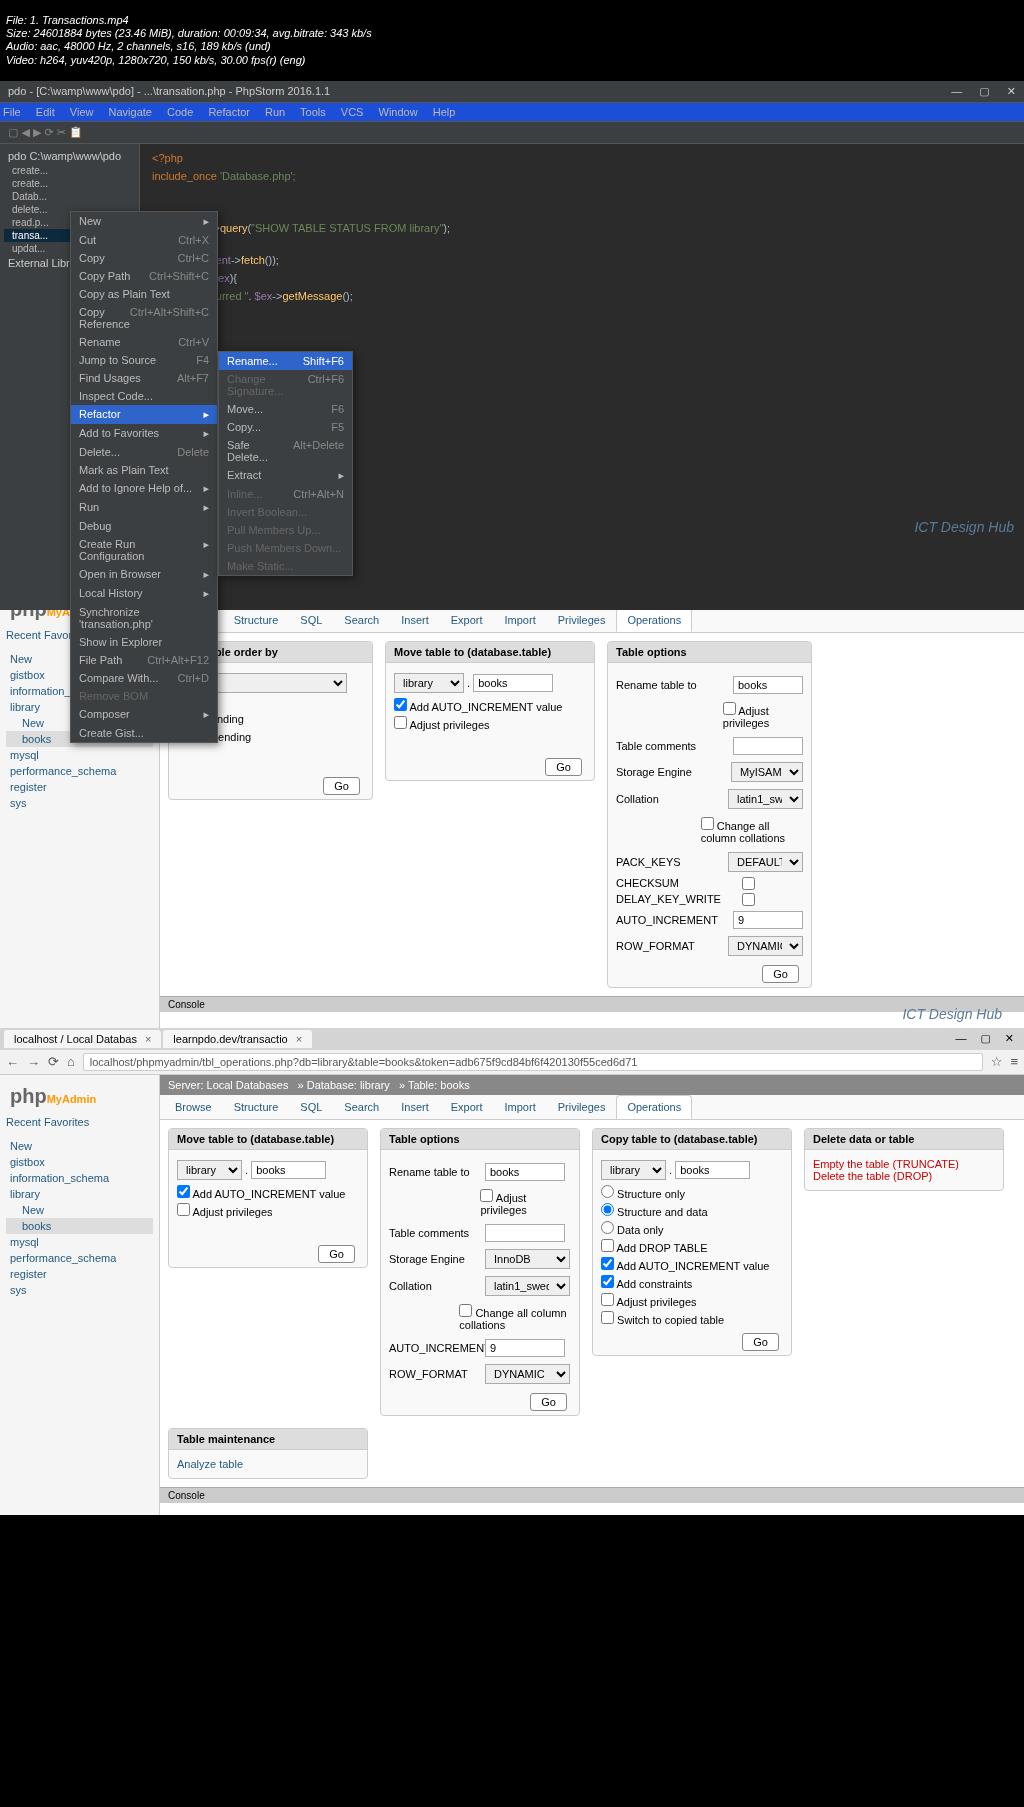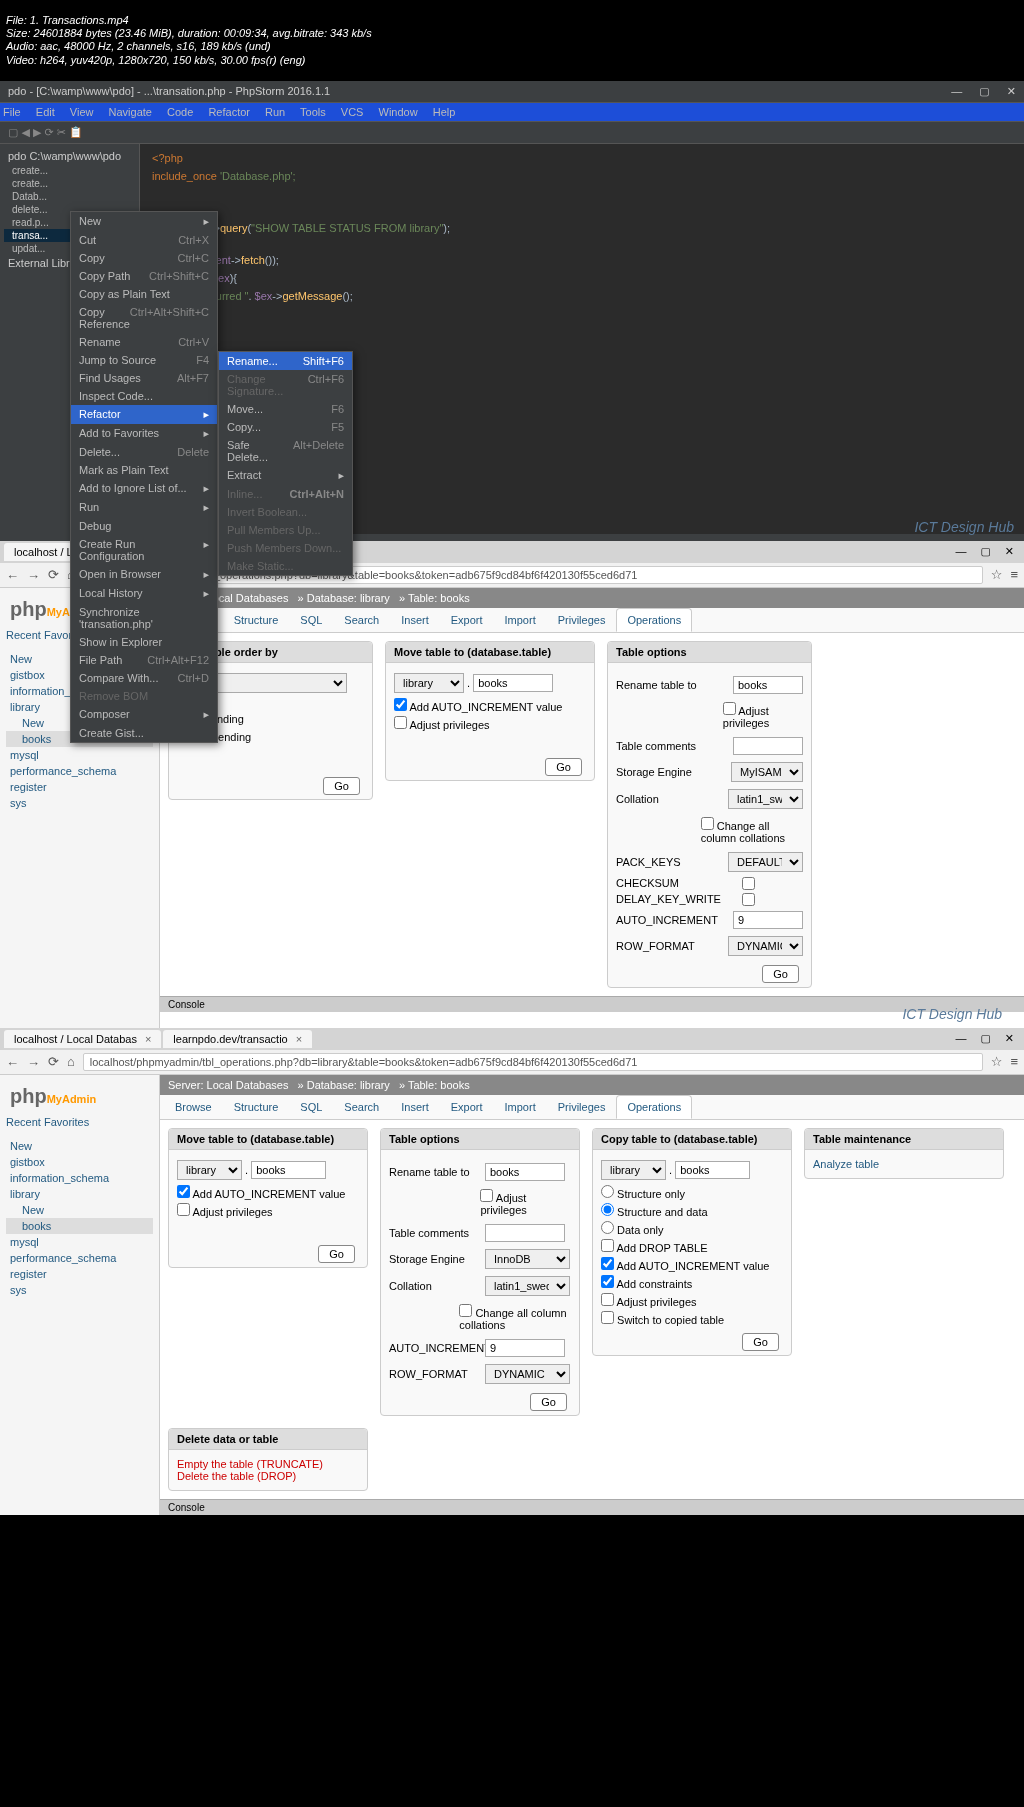--- a/index.html
+++ b/index.html
@@ -11,7 +11,7 @@
 .ps-menu{background:#1d4ed8;padding:3px 3px;border-bottom:1px solid #555}
 .ps-menu span{margin-right:12px;color:#bbb}
 .ps-toolbar{background:#3c3f41;padding:4px 8px;border-bottom:1px solid #555}
-.ps-body{display:flex;height:390px}
+.ps-body{display:flex;height:466px}
 .ps-sidebar{width:140px;background:#3c3f41;border-right:1px solid #555;padding:4px}
 .ps-sidebar .proj{color:#ccc;padding:2px 4px}
 .ps-sidebar .file{color:#bbb;padding:1px 8px;font-size:10px}

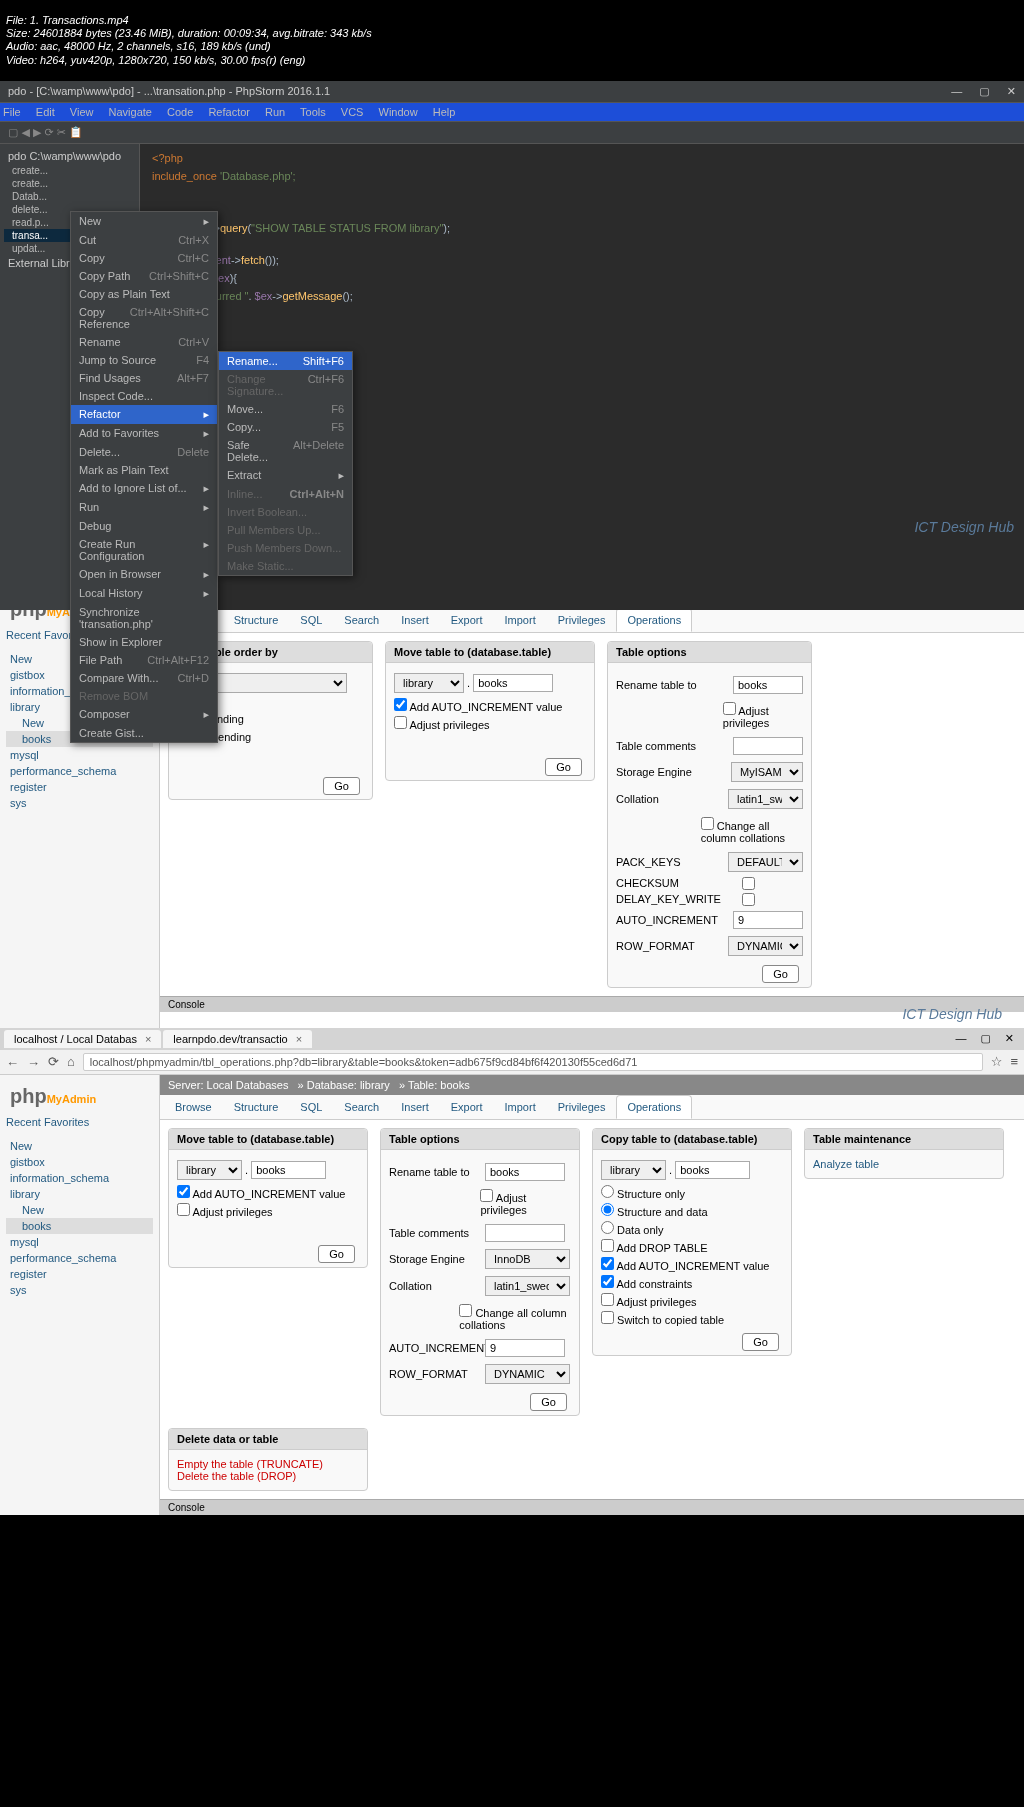--- a/index.html
+++ b/index.html
@@ -178,7 +178,7 @@
         <span>Mark as Plain Text</span>
       </div>
       <div class="mi">
-        <span>Add to Ignore List of...</span>
+        <span>Add to Ignore Help of...</span>
         <span>▸</span>
       </div>
       <div class="mi">

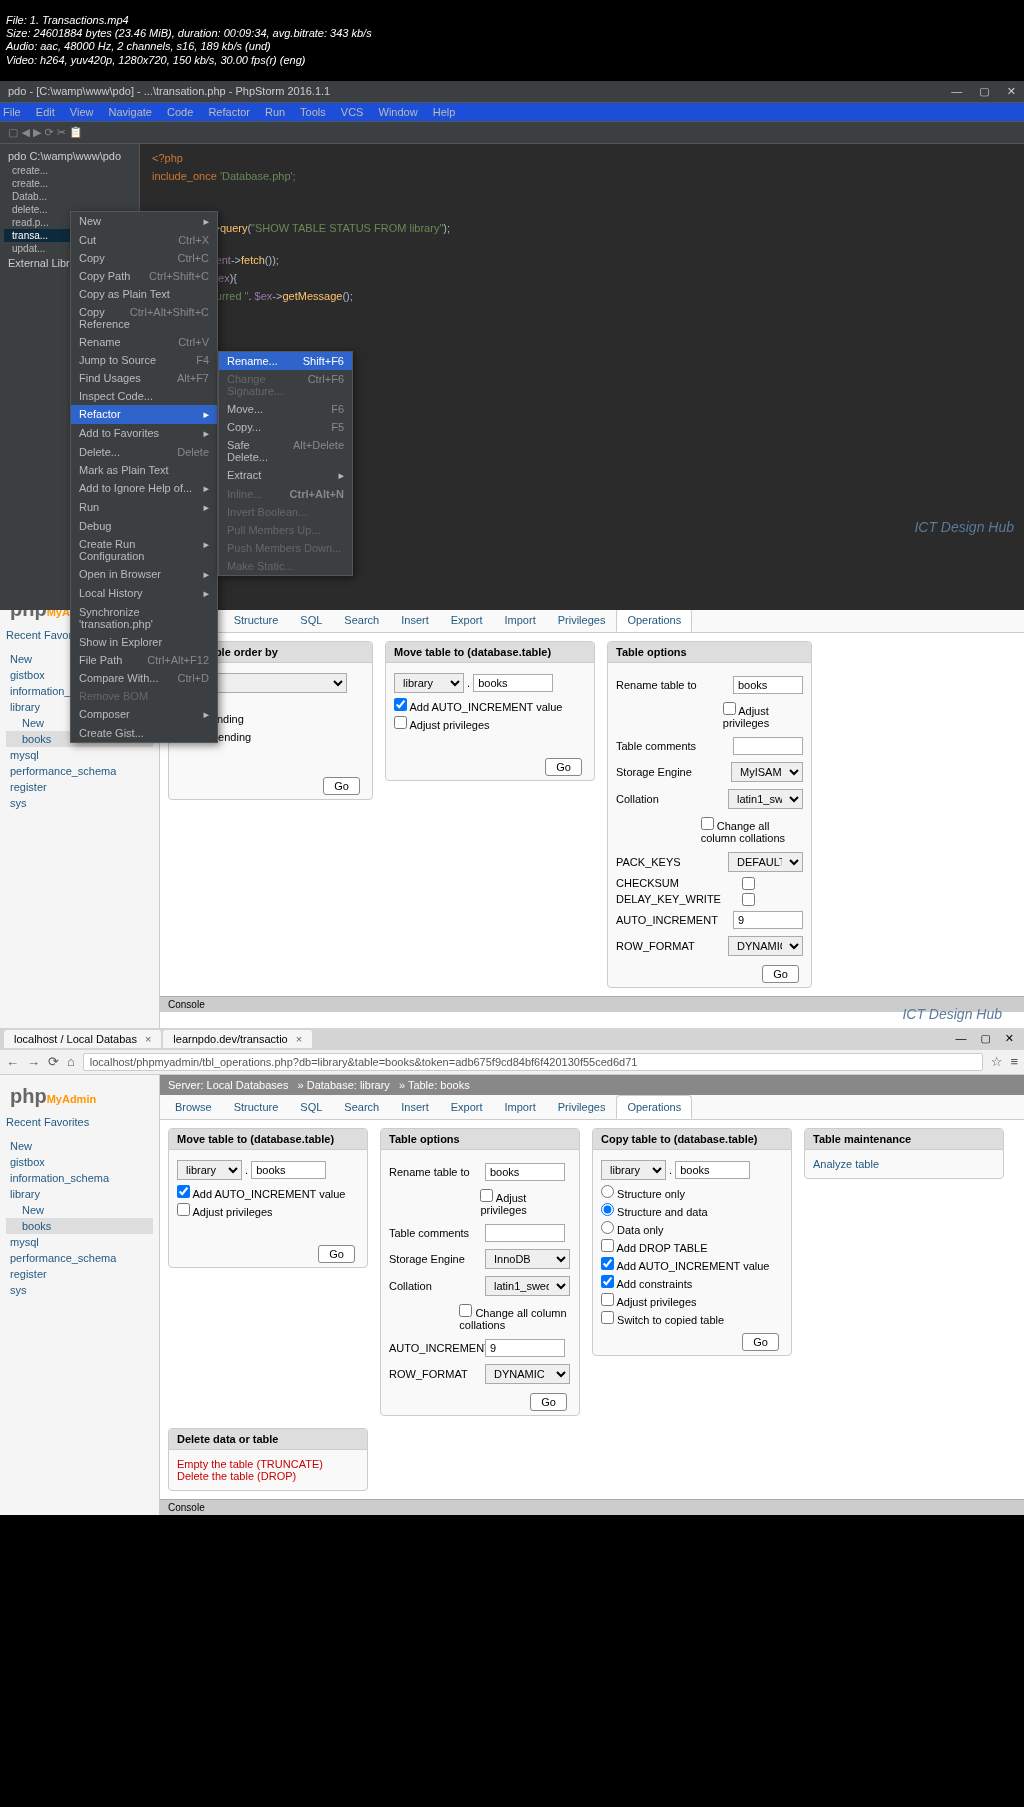--- a/index.html
+++ b/index.html
@@ -252,7 +252,7 @@
       </div>
       <div class="mi dim">
         <span>Inline...</span>
-        <span style="color: rgb(136, 136, 136); font-weight: bold;">Ctrl+Alt+N</span>
+        <span style="color: rgb(136, 136, 136);">Ctrl+Alt+N</span>
       </div>
       <div class="mi dim">
         <span>Invert Boolean...</span>

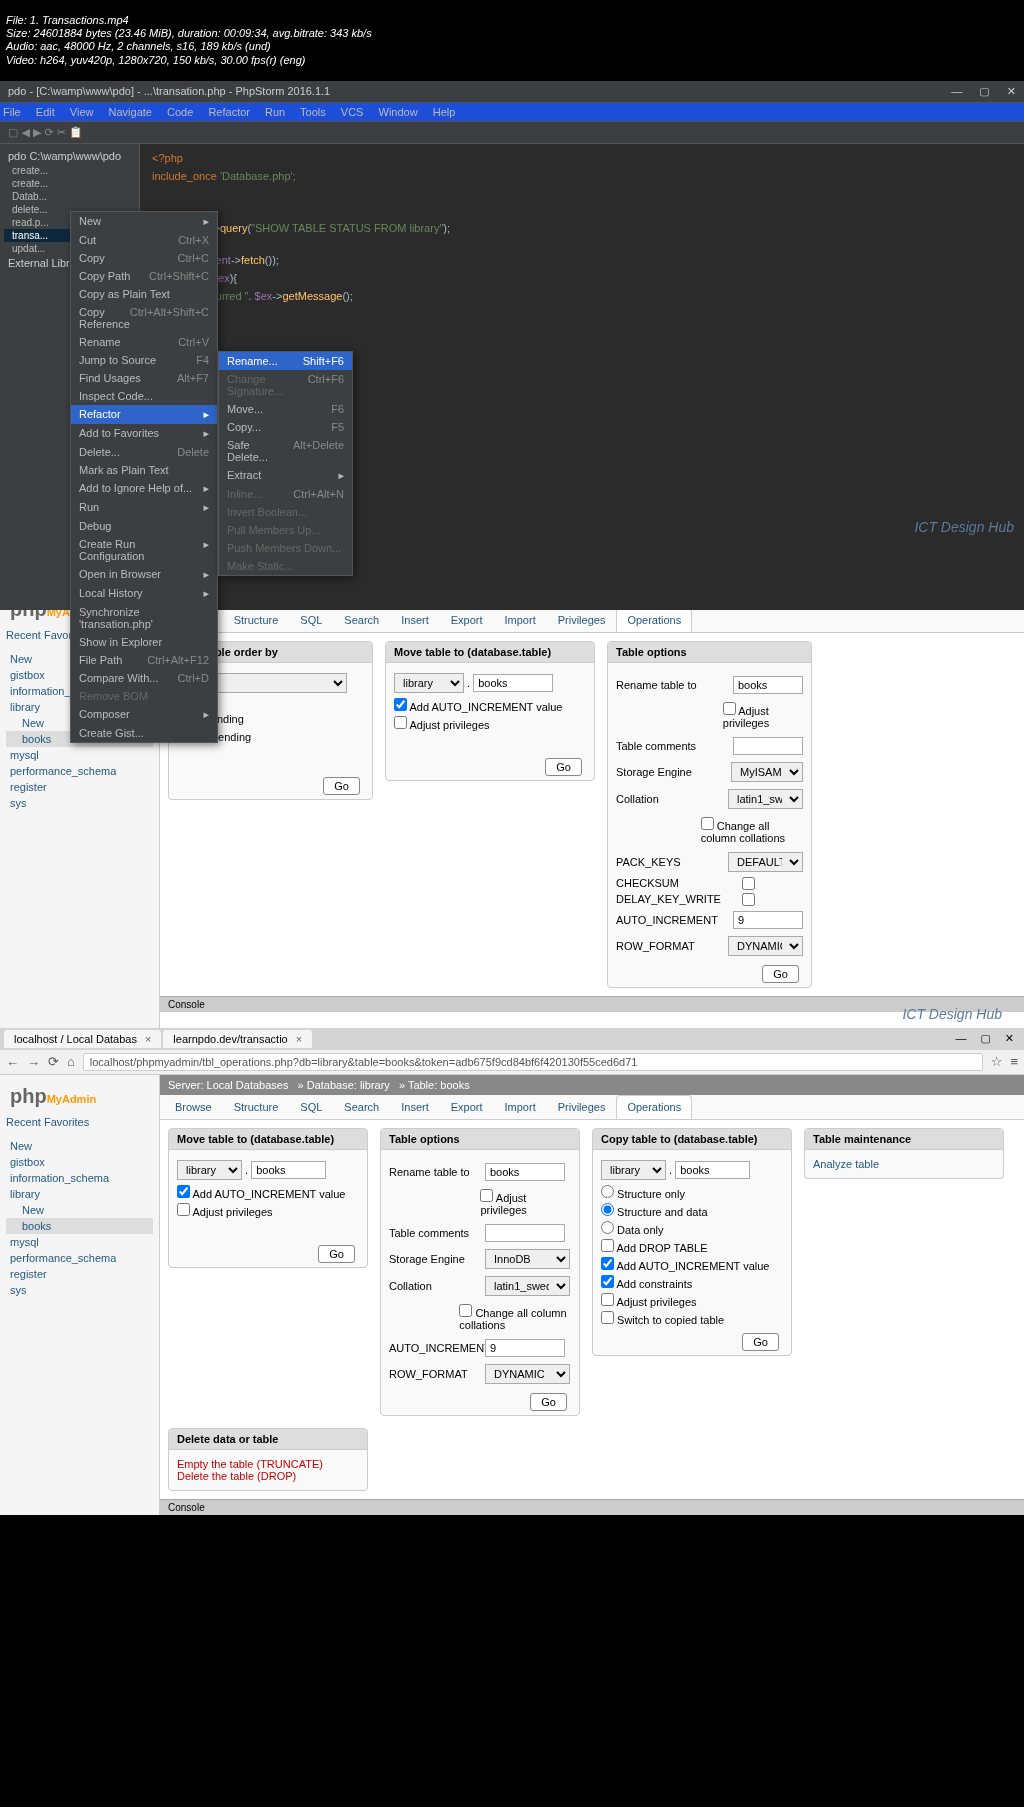--- a/index.html
+++ b/index.html
@@ -546,16 +546,16 @@
         </div>
 
         <div class="pma-box" style="width:200px">
+          <div class="hdr">Delete data or table</div>
+          <div class="body">
+            <div class="red">Empty the table (TRUNCATE)</div>
+            <div class="red">Delete the table (DROP)</div>
+          </div>
+        </div>
+        <div class="pma-box" style="width:200px">
           <div class="hdr">Table maintenance</div>
           <div class="body"><a style="color:#235a81">Analyze table</a></div>
         </div>
-        <div class="pma-box" style="width:200px">
-          <div class="hdr">Delete data or table</div>
-          <div class="body">
-            <div class="red">Empty the table (TRUNCATE)</div>
-            <div class="red">Delete the table (DROP)</div>
-          </div>
-        </div>
       </div>
       <div class="console-bar">Console</div>
     </div>

